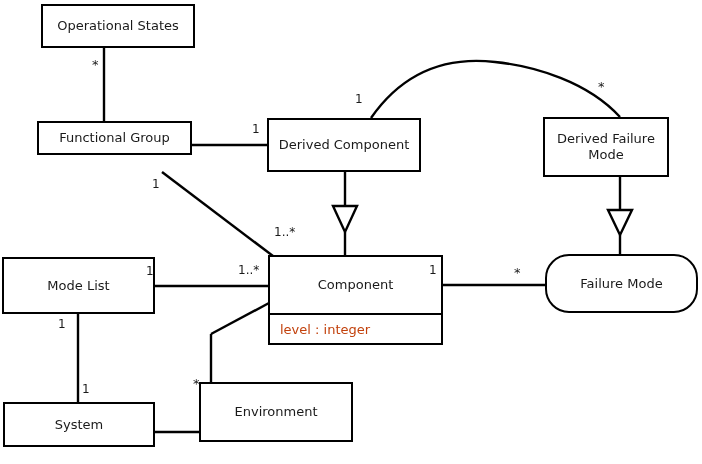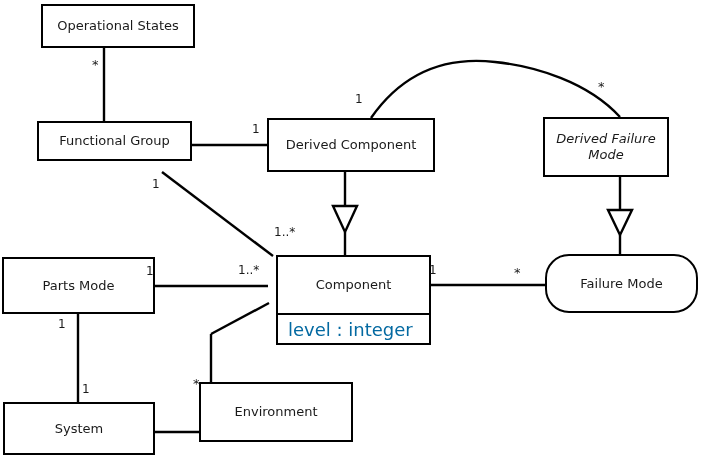--- a/index.html
+++ b/index.html
@@ -106,7 +106,7 @@
     <div class="uml-name-compartment">Operational States</div>
   </div>
 
-  <div class="uml-class" style="left:37px; top:121px; width:155px; height:40px;">
+  <div class="uml-class" style="left:37px; top:121px; width:155px; height:34px;">
     <div class="uml-name-compartment">Functional Group</div>
   </div>
 

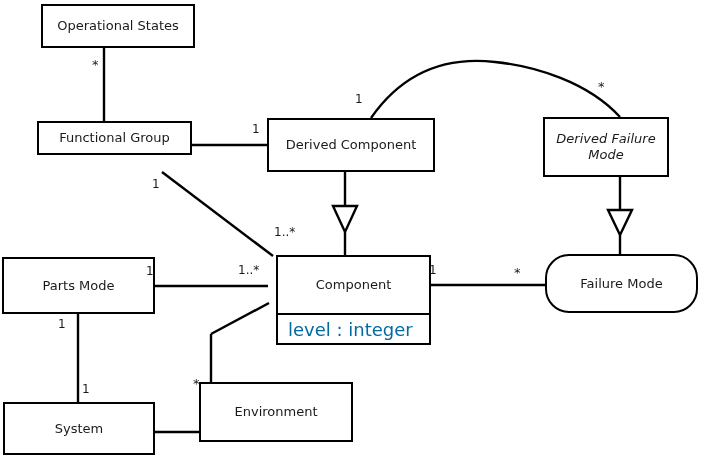--- a/index.html
+++ b/index.html
@@ -110,7 +110,7 @@
     <div class="uml-name-compartment">Functional Group</div>
   </div>
 
-  <div class="uml-class" style="left:267px; top:118px; width:168px; height:54px;">
+  <div class="uml-class" style="left:267px; top:118px; width:154px; height:54px;">
     <div class="uml-name-compartment">Derived Component</div>
   </div>
 

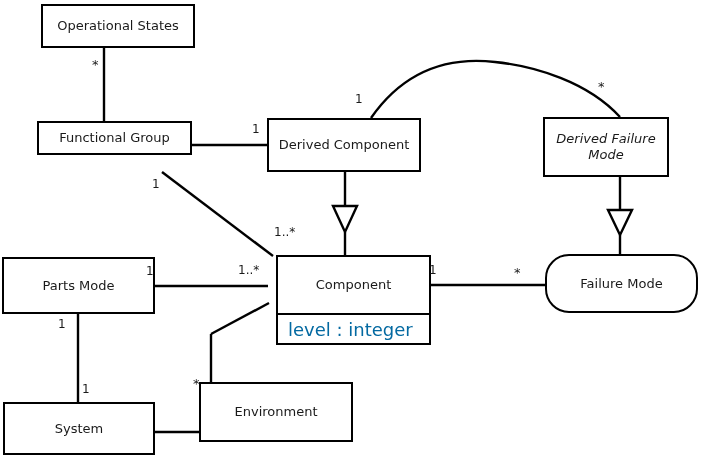--- a/index.html
+++ b/index.html
@@ -114,7 +114,7 @@
     <div class="uml-name-compartment">Derived Component</div>
   </div>
 
-  <div class="uml-class" style="left:543px; top:117px; width:126px; height:60px;font-style:italic;">
+  <div class="uml-class" style="left:543px; top:117px; width:126px; height:60px;">
     <div class="uml-name-compartment">Derived Failure Mode</div>
   </div>
 

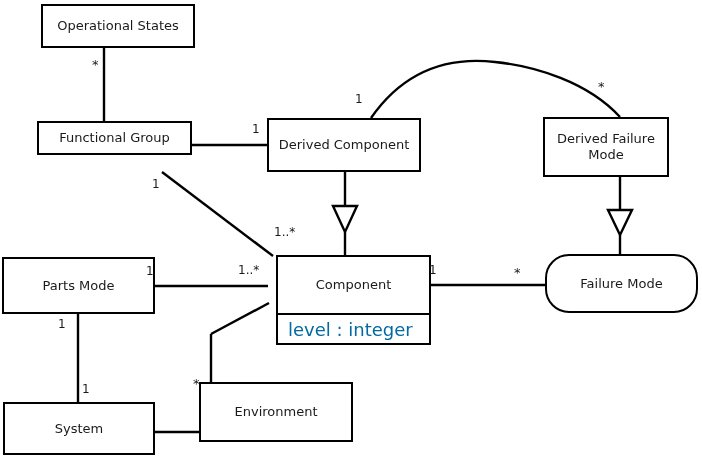--- a/index.html
+++ b/index.html
@@ -119,7 +119,7 @@
   </div>
 
   <div class="uml-class" style="left:2px; top:257px; width:153px; height:57px;">
-    <div class="uml-name-compartment">Parts Mode</div>
+    <div class="uml-name-compartment">Mode List</div>
   </div>
 
   <div class="uml-class" style="left:268px; top:255px; width:155px; height:90px;margin-left:8px;">

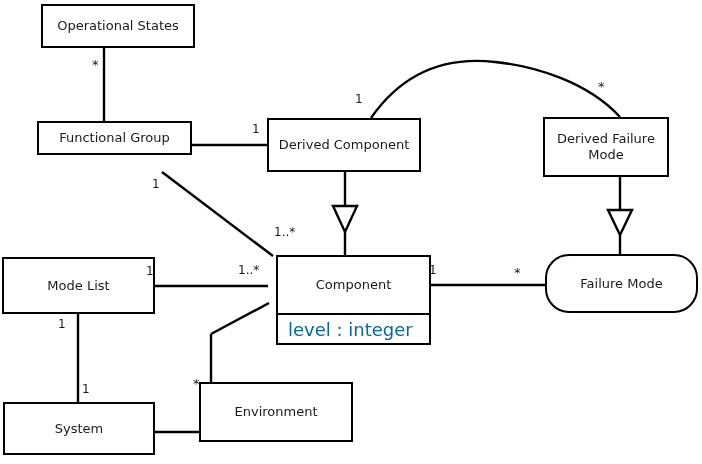--- a/index.html
+++ b/index.html
@@ -122,7 +122,7 @@
     <div class="uml-name-compartment">Mode List</div>
   </div>
 
-  <div class="uml-class" style="left:268px; top:255px; width:155px; height:90px;margin-left:8px;">
+  <div class="uml-class" style="left:268px; top:255px; width:175px; height:90px;">
     <div class="uml-name-compartment">Component</div>
     <div class="uml-attr-compartment">level : integer</div>
   </div>

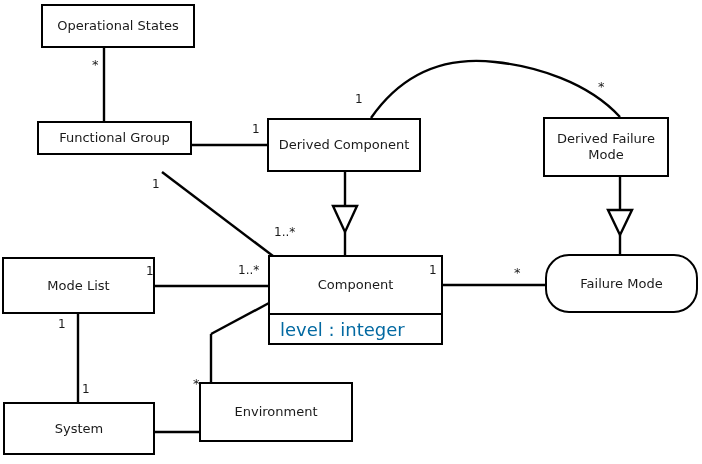--- a/index.html
+++ b/index.html
@@ -52,8 +52,8 @@
     align-items: center;
     justify-content: flex-start;
     padding-left: 10px;
-    font-size: 18px;
-    color: #0369a1;
+    font-size: 13px;
+    color: #c2410c;
   }
   .mult-label {
     position: absolute;

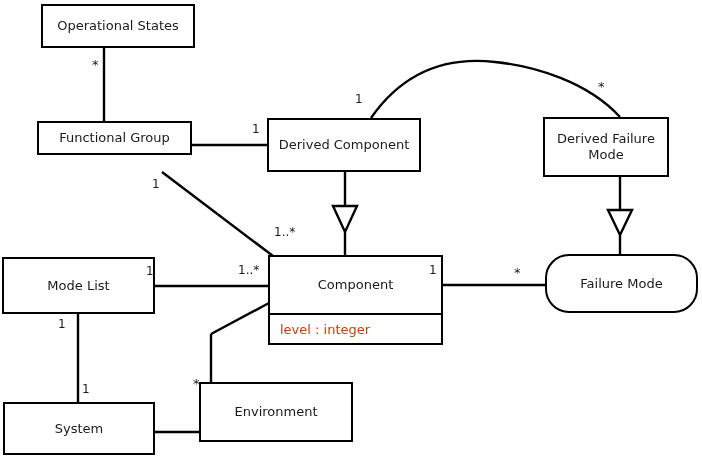--- a/index.html
+++ b/index.html
@@ -131,7 +131,7 @@
     <div class="uml-name-compartment">Failure Mode</div>
   </div>
 
-  <div class="uml-class" style="left:3px; top:402px; width:152px; height:53px;">
+  <div class="uml-class" style="left:3px; top:402px; width:152px; height:45px;">
     <div class="uml-name-compartment">System</div>
   </div>
 

